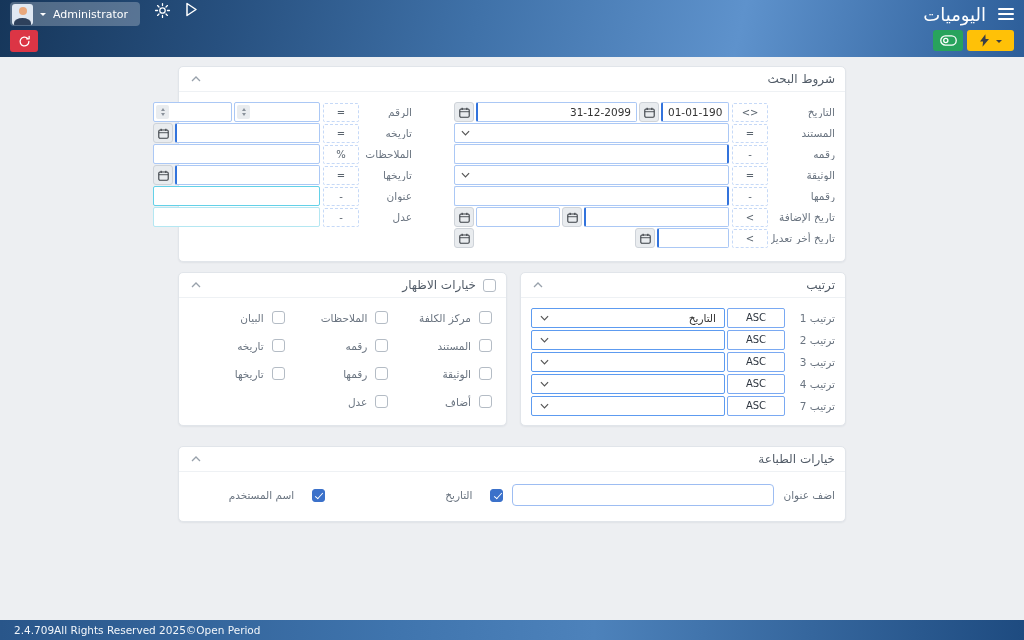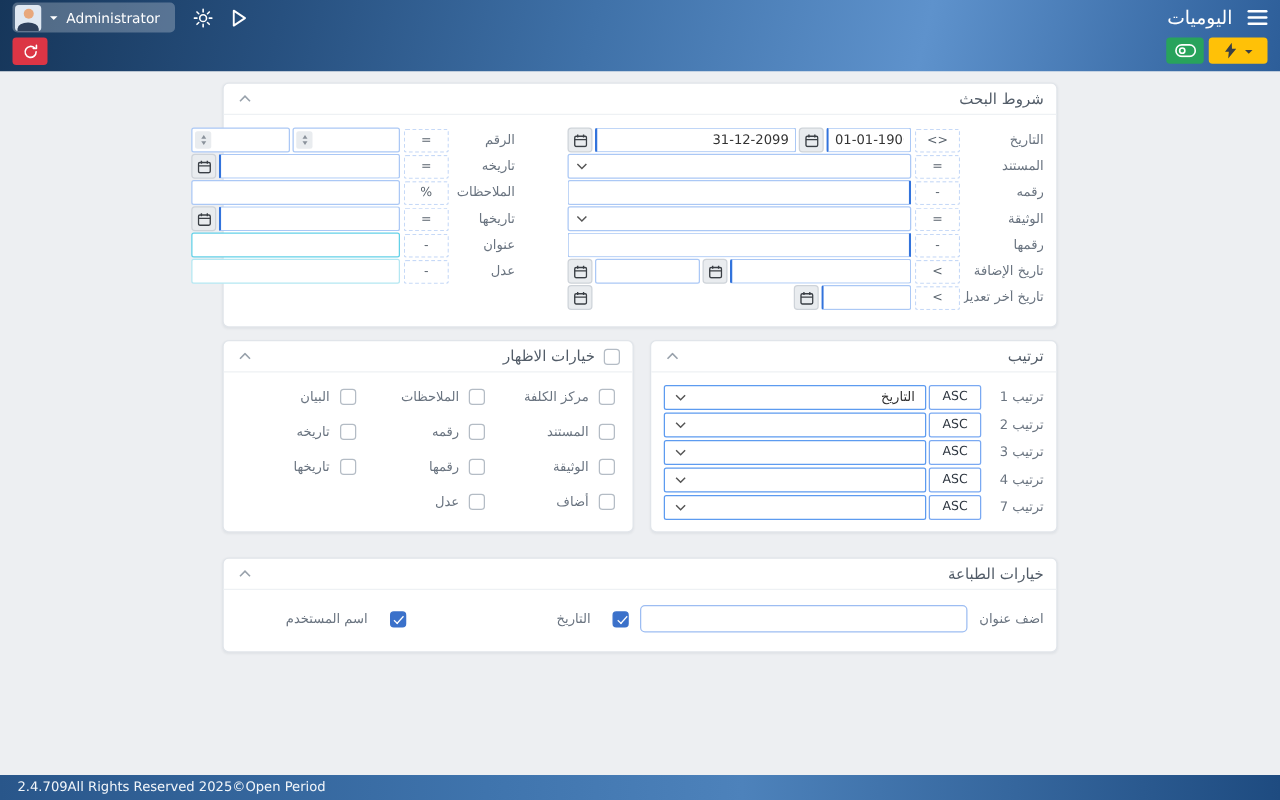--- a/index.html
+++ b/index.html
@@ -13,7 +13,7 @@
   .burger{display:flex;flex-direction:column;gap:3px;cursor:pointer}
   .burger span{display:block;width:16px;height:2px;background:#fff;border-radius:1px}
   .app-title{font-size:15px;letter-spacing:.2px}
-  .nav-left{direction:ltr;display:flex;align-items:center;gap:14px}
+  .nav-left{direction:ltr;display:flex;align-items:flex-start;gap:14px}
   .user-chip{display:flex;align-items:center;gap:7px;background:rgba(255,255,255,.25);border-radius:4px;height:24px;padding:1px 12px 1px 2px;color:#fff;cursor:pointer}
   .avatar{width:21px;height:21px;border-radius:3px;background:#dfe8f2;position:relative;overflow:hidden;flex:none}
   .avatar::before{content:"";position:absolute;top:3px;left:6.5px;width:8px;height:8px;border-radius:50%;background:#e8a87c}

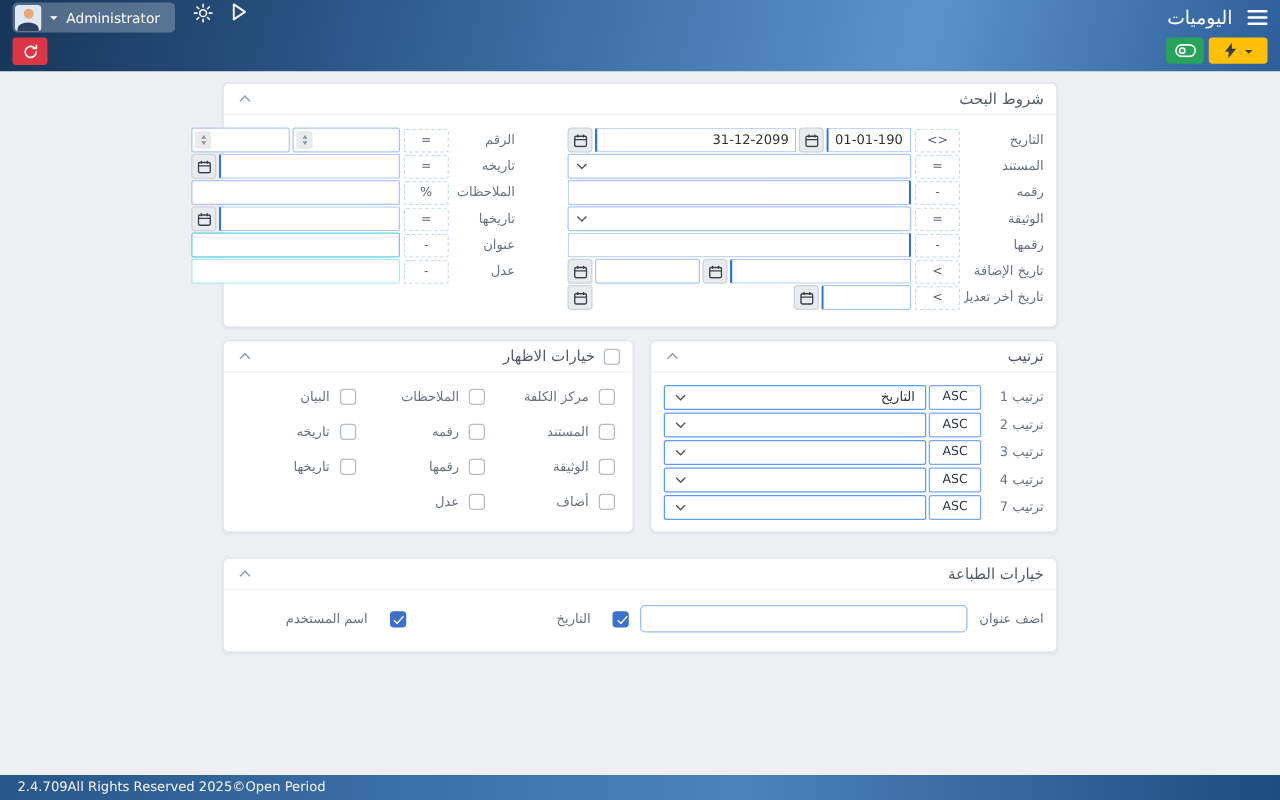--- a/index.html
+++ b/index.html
@@ -12,7 +12,7 @@
   .brand{display:flex;align-items:center;gap:12px;color:#fff}
   .burger{display:flex;flex-direction:column;gap:3px;cursor:pointer}
   .burger span{display:block;width:16px;height:2px;background:#fff;border-radius:1px}
-  .app-title{font-size:15px;letter-spacing:.2px}
+  .app-title{font-size:18px;letter-spacing:.2px}
   .nav-left{direction:ltr;display:flex;align-items:flex-start;gap:14px}
   .user-chip{display:flex;align-items:center;gap:7px;background:rgba(255,255,255,.25);border-radius:4px;height:24px;padding:1px 12px 1px 2px;color:#fff;cursor:pointer}
   .avatar{width:21px;height:21px;border-radius:3px;background:#dfe8f2;position:relative;overflow:hidden;flex:none}

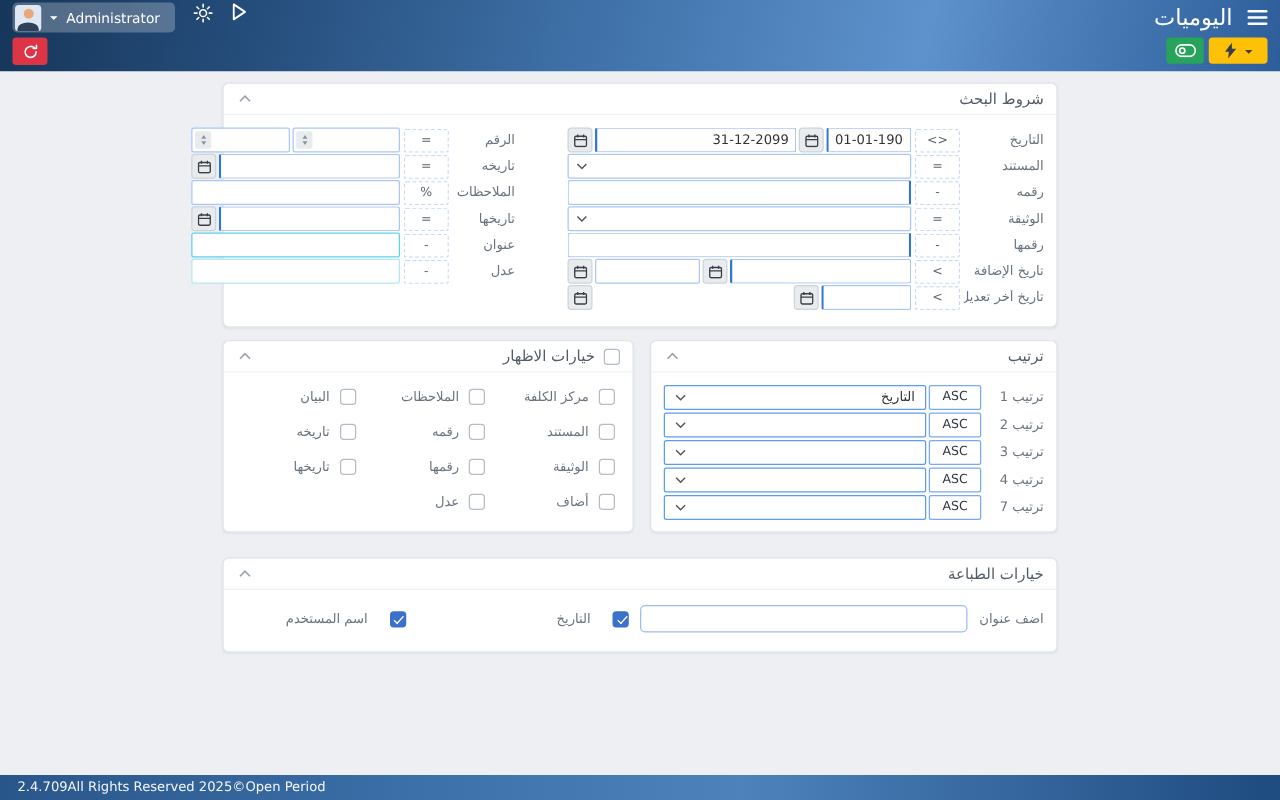--- a/index.html
+++ b/index.html
@@ -67,7 +67,7 @@
   .sort-body{padding:9px 10px;display:flex;flex-direction:column;gap:1px}
   .srow{display:flex;align-items:center;height:21px;gap:2px}
   .slabel{width:48px;font-size:10.5px;color:#6a7480;flex:none}
-  .ascbox{width:42px;height:20px;border:1px solid #7aa9f2;border-radius:2px;display:flex;align-items:center;justify-content:center;font-size:10px;color:#2f3741;background:#fff;flex:none;cursor:pointer}
+  .ascbox{width:58px;height:20px;border:1px solid #7aa9f2;border-radius:2px;display:flex;align-items:center;justify-content:center;font-size:10px;color:#2f3741;background:#fff;flex:none;cursor:pointer}
   .sselect{flex:1;height:20px;border:1px solid #5d9bf0;border-radius:2px;display:flex;align-items:center;justify-content:space-between;padding:0 8px;background:#fff;cursor:pointer;font-size:10.5px}
 
   .display-body{padding:13px 8px 15px;display:grid;grid-template-columns:1fr 1fr 1fr;row-gap:15px}

